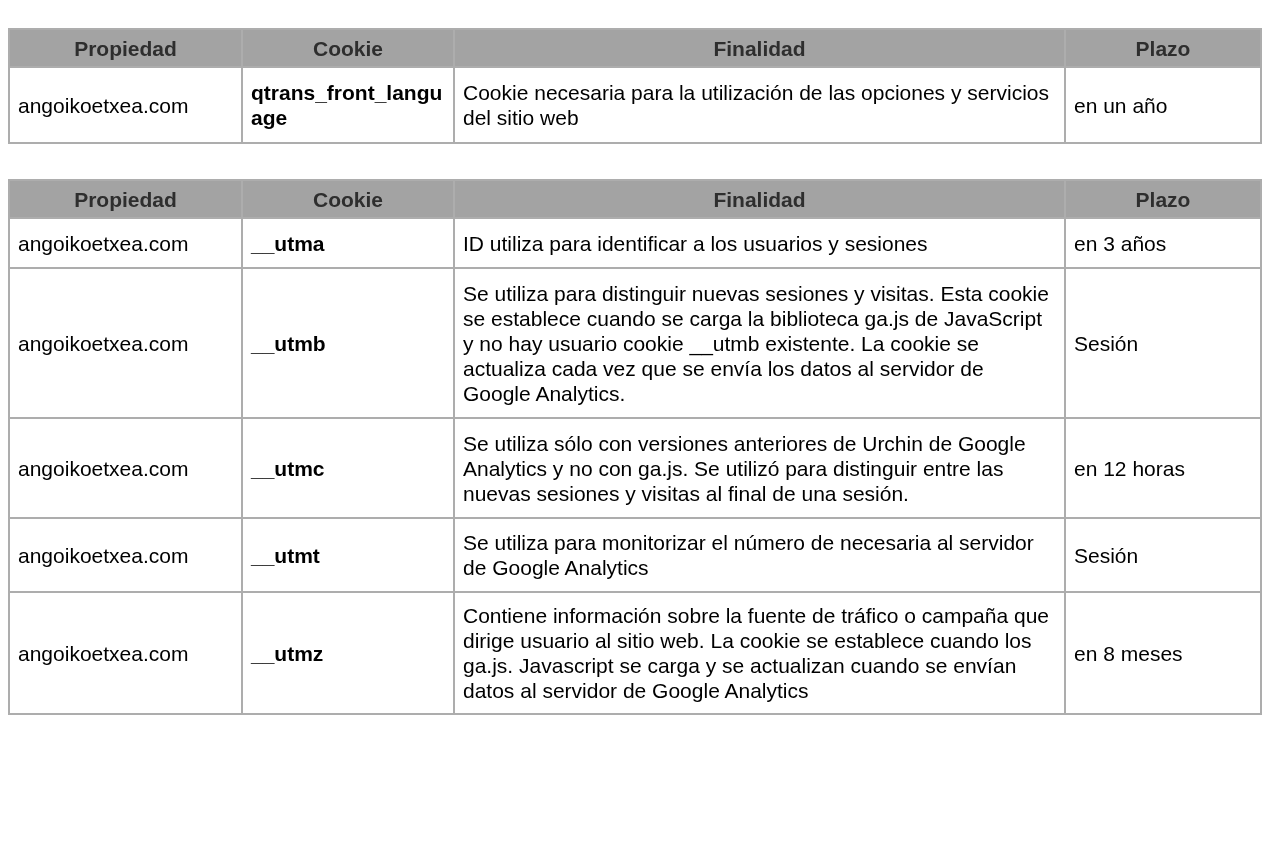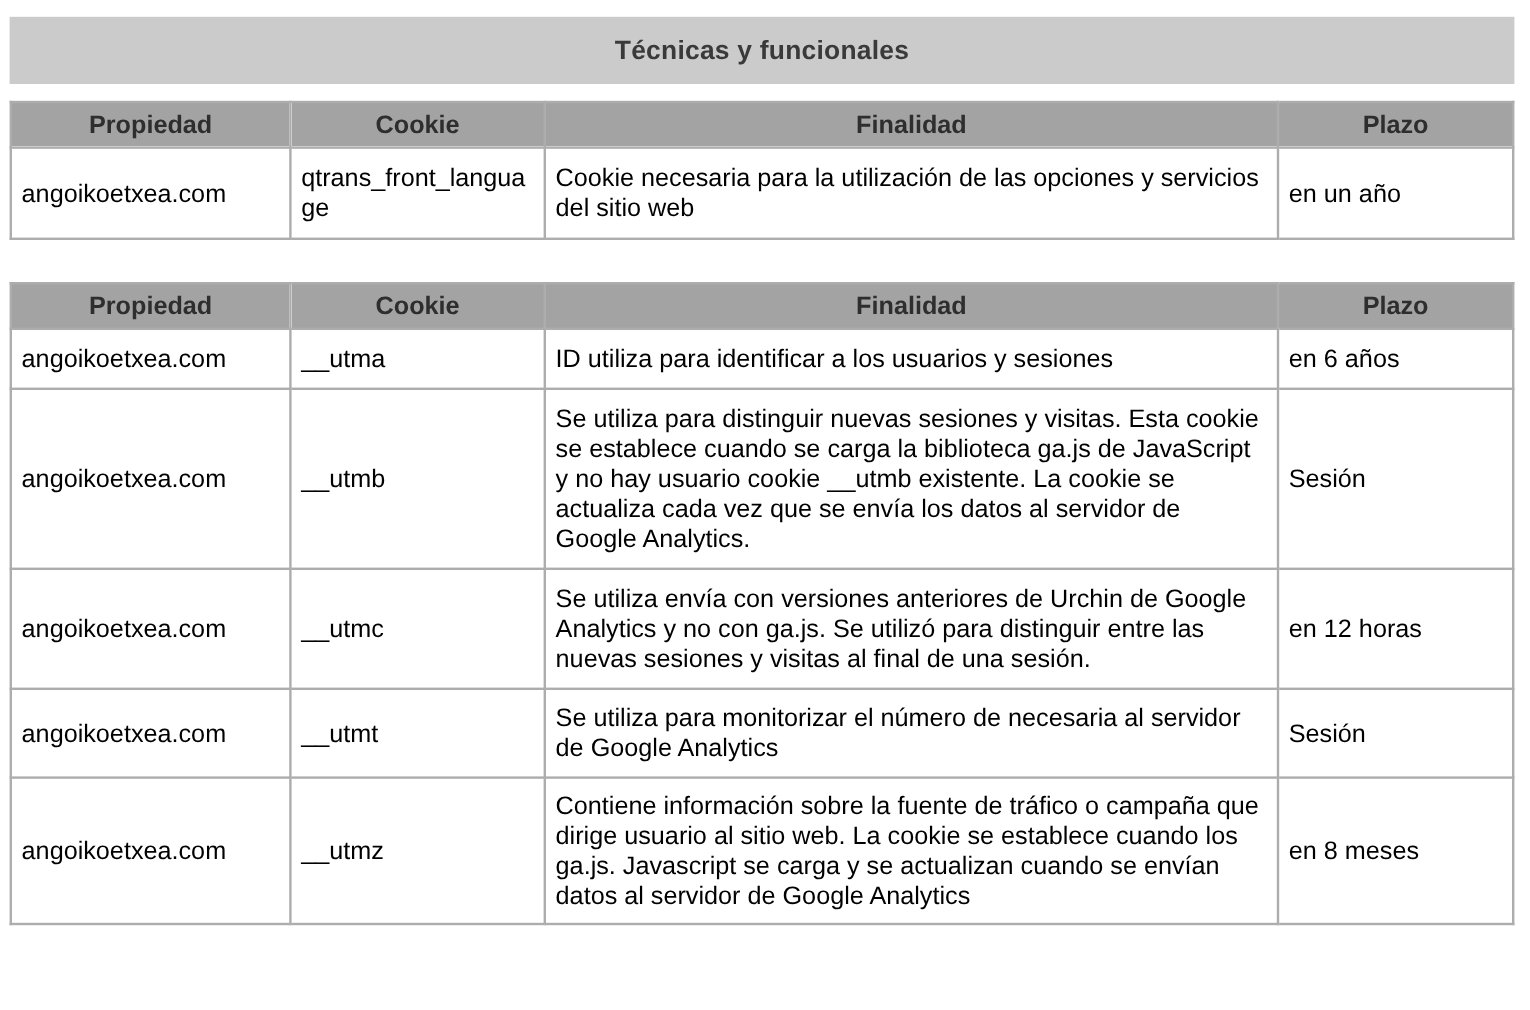--- a/index.html
+++ b/index.html
@@ -72,9 +72,6 @@
 
 <div class="page">
 
-  <div class="section-banner">
-    <span>Técnicas y funcionales</span>
-  </div>
   <div class="banner-gap"></div>
   <table class="cookie-table t1">
     <colgroup>

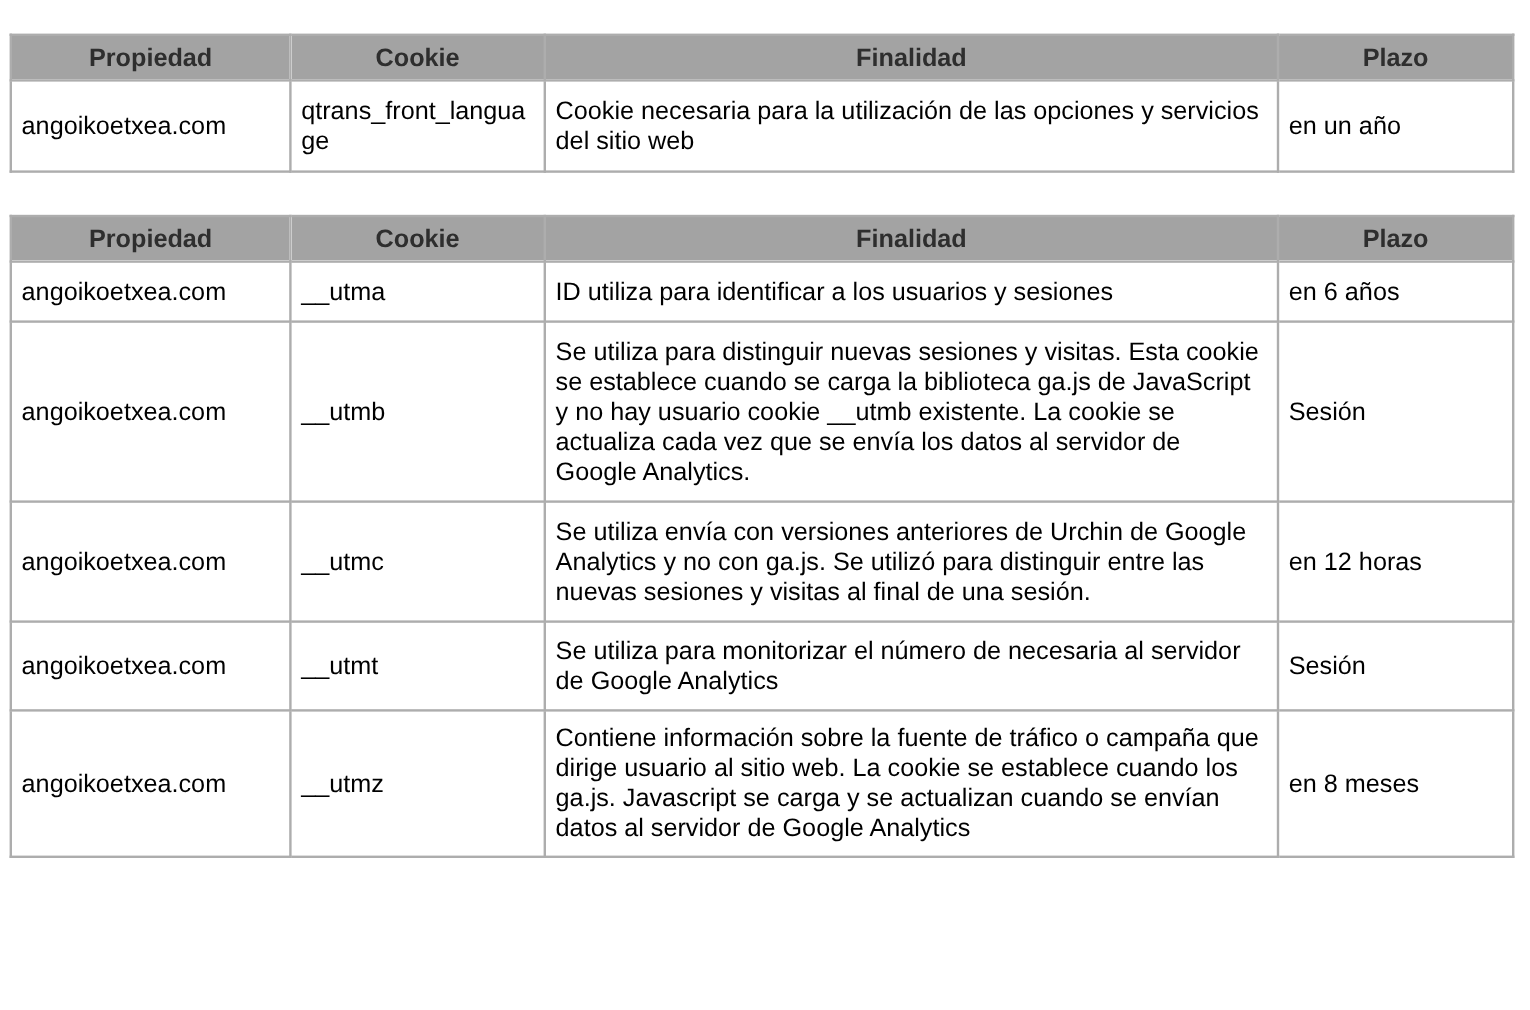--- a/index.html
+++ b/index.html
@@ -57,7 +57,7 @@
     height: 28px;
   }
   td { text-align: left; background: #ffffff; }
-  .cell-cookie { font-weight: normal; word-break: break-all; }
+  .cell-cookie { font-weight: bold; word-break: break-all; }
   .cell-plazo  { }
   
   .t1 tr.data-row       { height: 76px; }

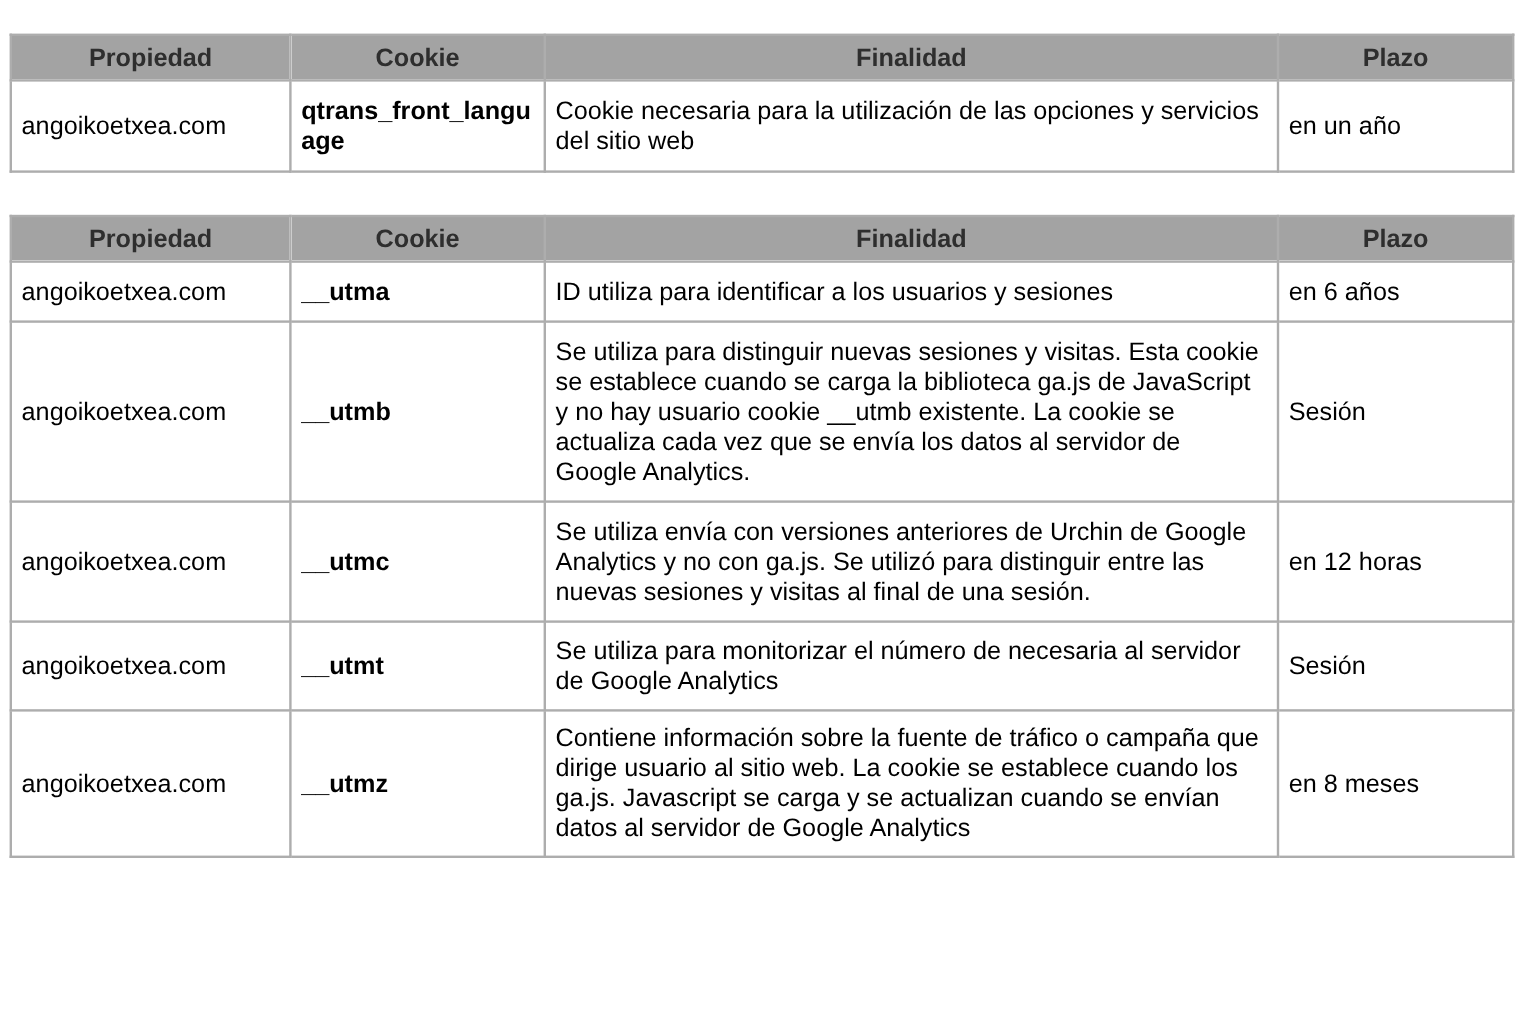--- a/index.html
+++ b/index.html
@@ -121,7 +121,7 @@
         <td class="cell-propiedad">angoikoetxea.com</td>
         <td class="cell-cookie">__utma</td>
         <td class="cell-finalidad">ID utiliza para identificar a los usuarios y sesiones</td>
-        <td class="cell-plazo">en 6 años</td>
+        <td class="cell-plazo">en 3 años</td>
       </tr>
       <tr class="r1">
         <td class="cell-propiedad">angoikoetxea.com</td>

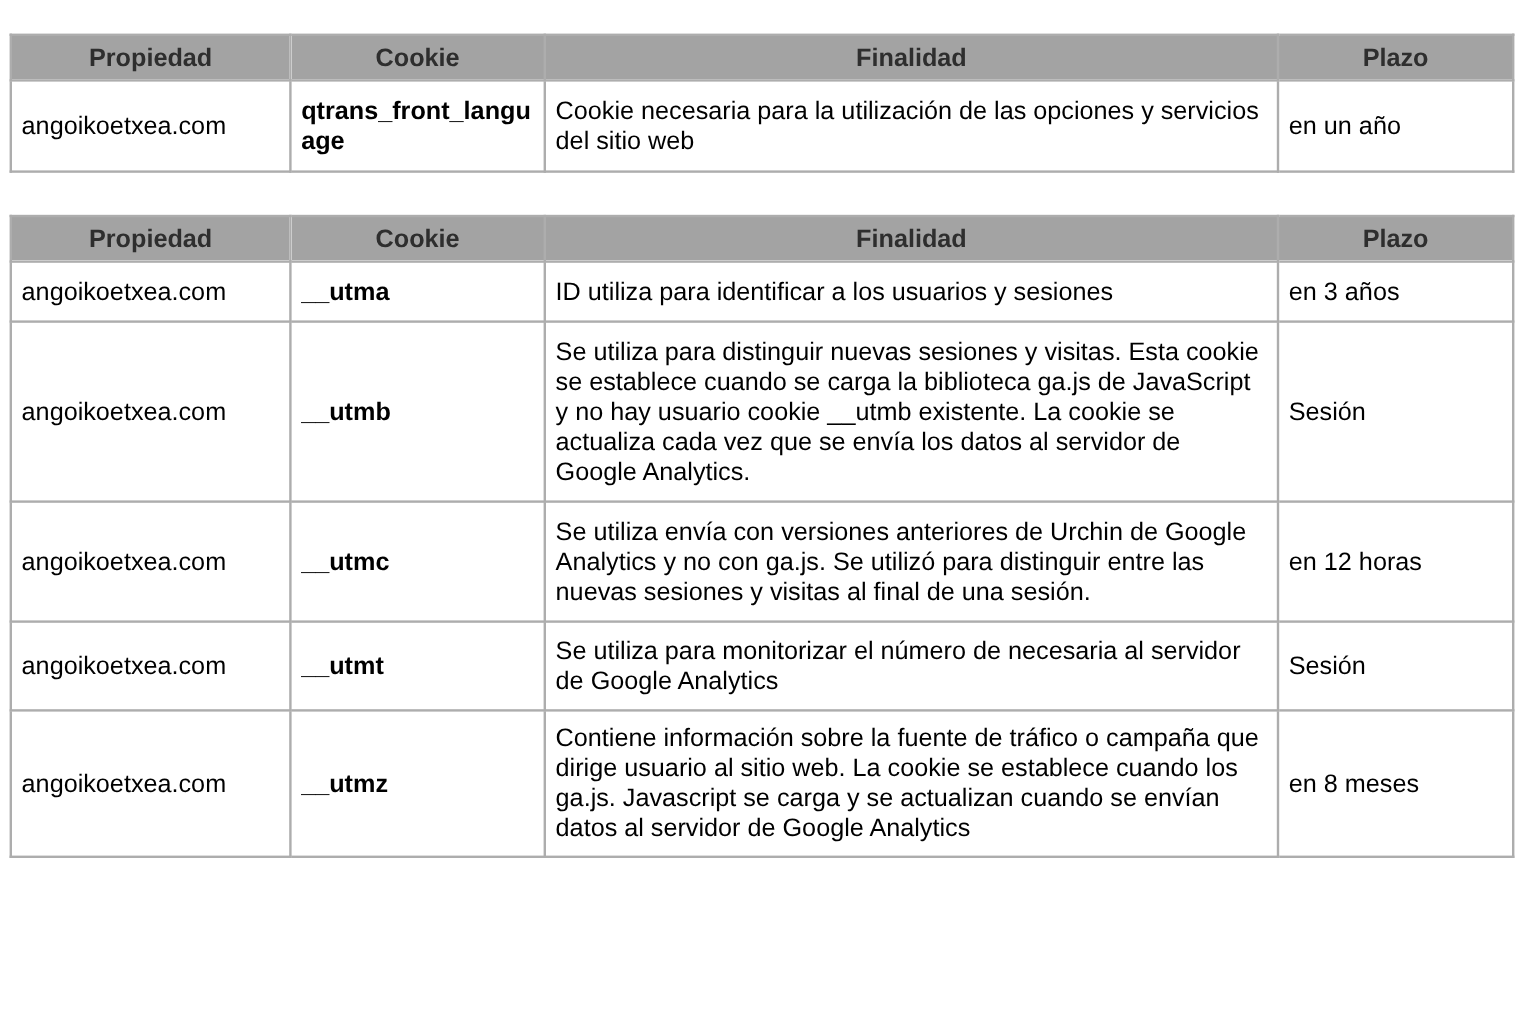--- a/index.html
+++ b/index.html
@@ -132,7 +132,7 @@
       <tr class="r2">
         <td class="cell-propiedad">angoikoetxea.com</td>
         <td class="cell-cookie">__utmc</td>
-        <td class="cell-finalidad">Se utiliza envía con versiones anteriores de Urchin de Google Analytics y no con ga.js. Se utilizó para distinguir entre las nuevas sesiones y visitas al final de una sesión.</td>
+        <td class="cell-finalidad">Se utiliza sólo con versiones anteriores de Urchin de Google Analytics y no con ga.js. Se utilizó para distinguir entre las nuevas sesiones y visitas al final de una sesión.</td>
         <td class="cell-plazo">en 12 horas</td>
       </tr>
       <tr class="r3">

